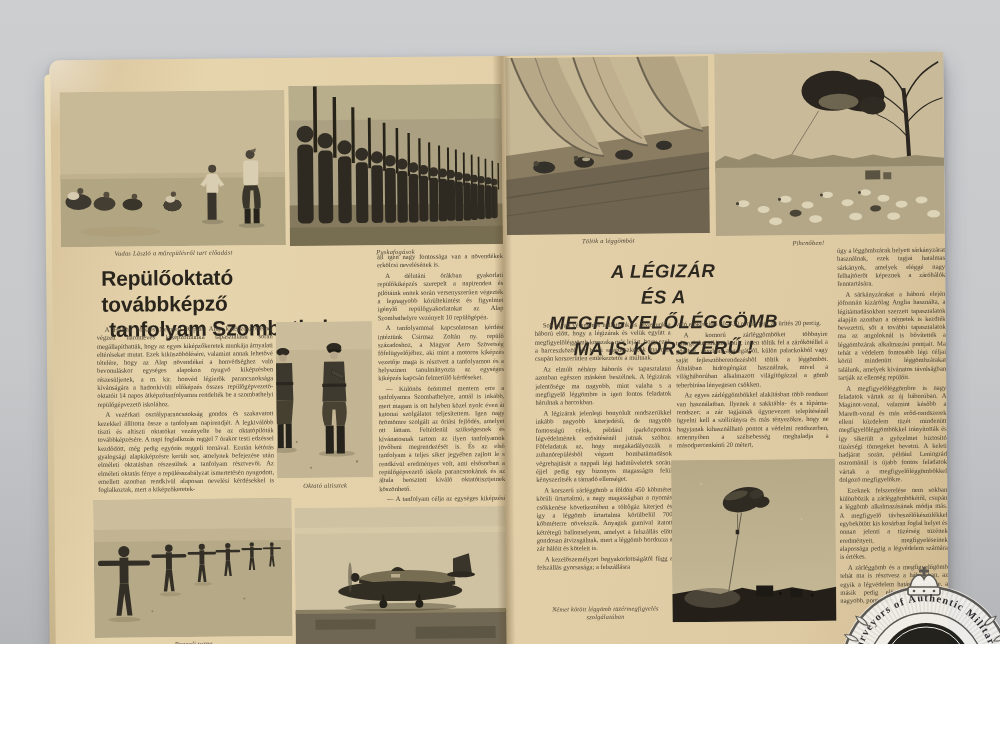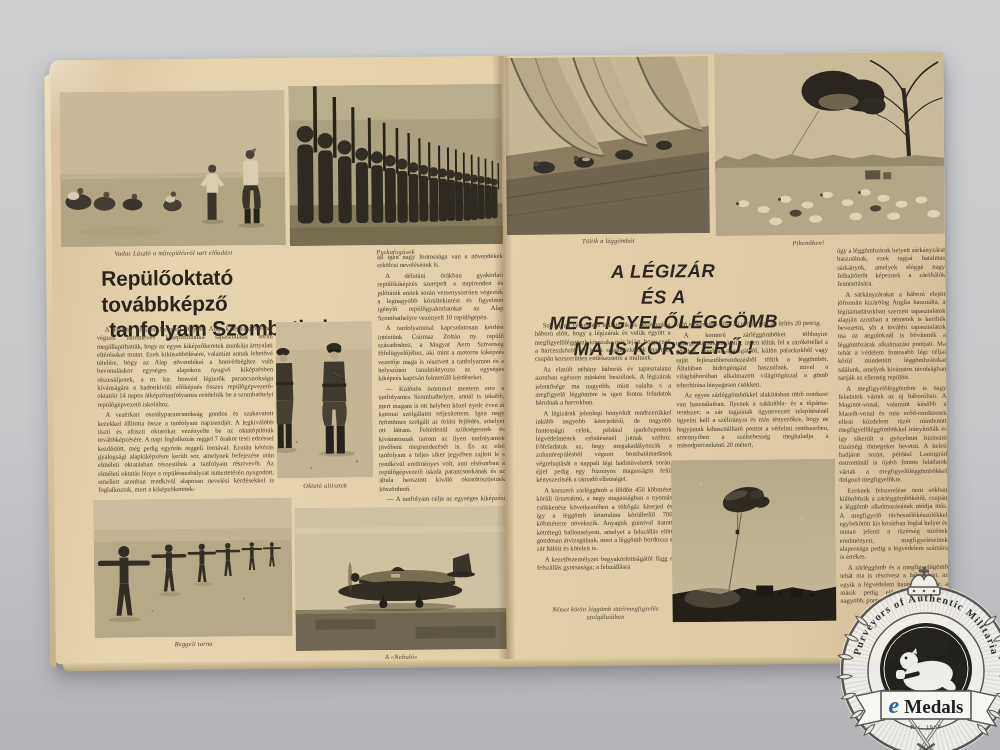--- a/index.html
+++ b/index.html
@@ -3,7 +3,7 @@
 <meta charset="utf-8">
 <style>
   html,body{margin:0;padding:0;}
-  #canvas{position:relative;width:1000px;height:750px;overflow:hidden;
+  #canvas{position:relative;width:1000px;height:644px;overflow:hidden;
           background:linear-gradient(180deg,#cdced0 0%,#c7c8ca 55%,#b4b5b8 100%);
           font-family:"Liberation Serif",serif;}
   .magazine{position:absolute;left:52px;top:56px;width:894px;height:604px;

